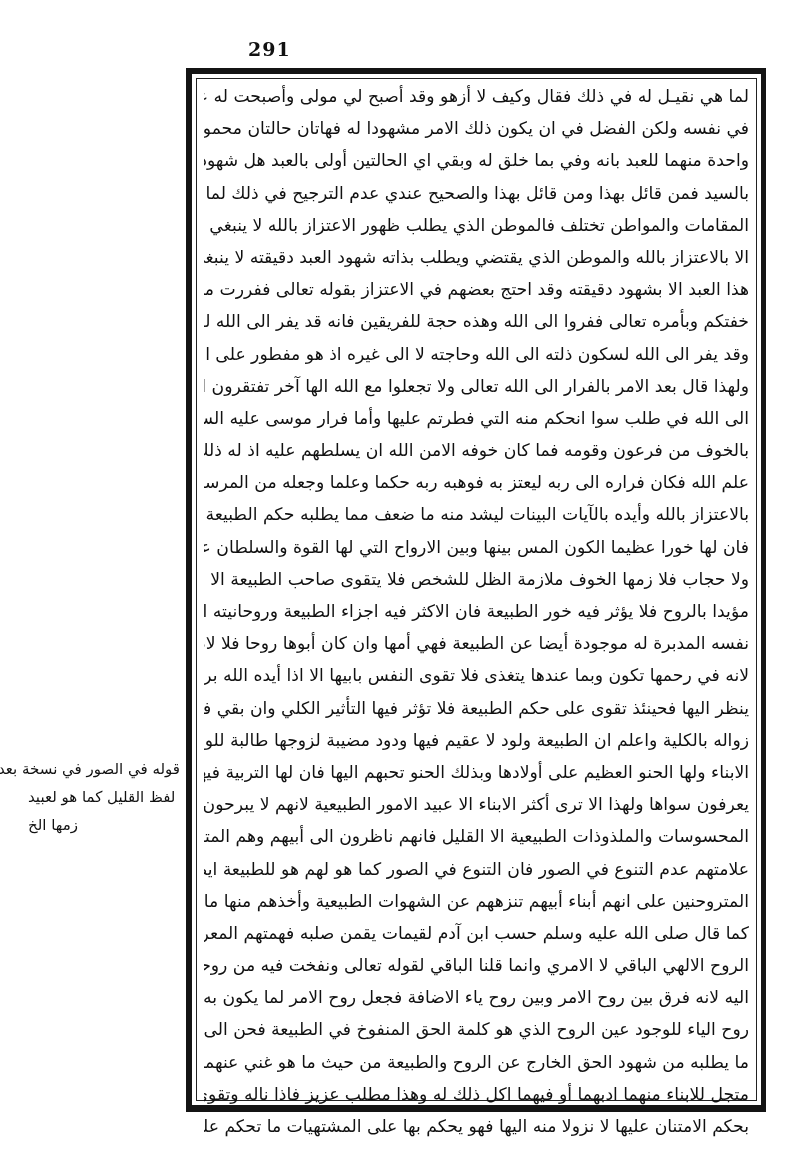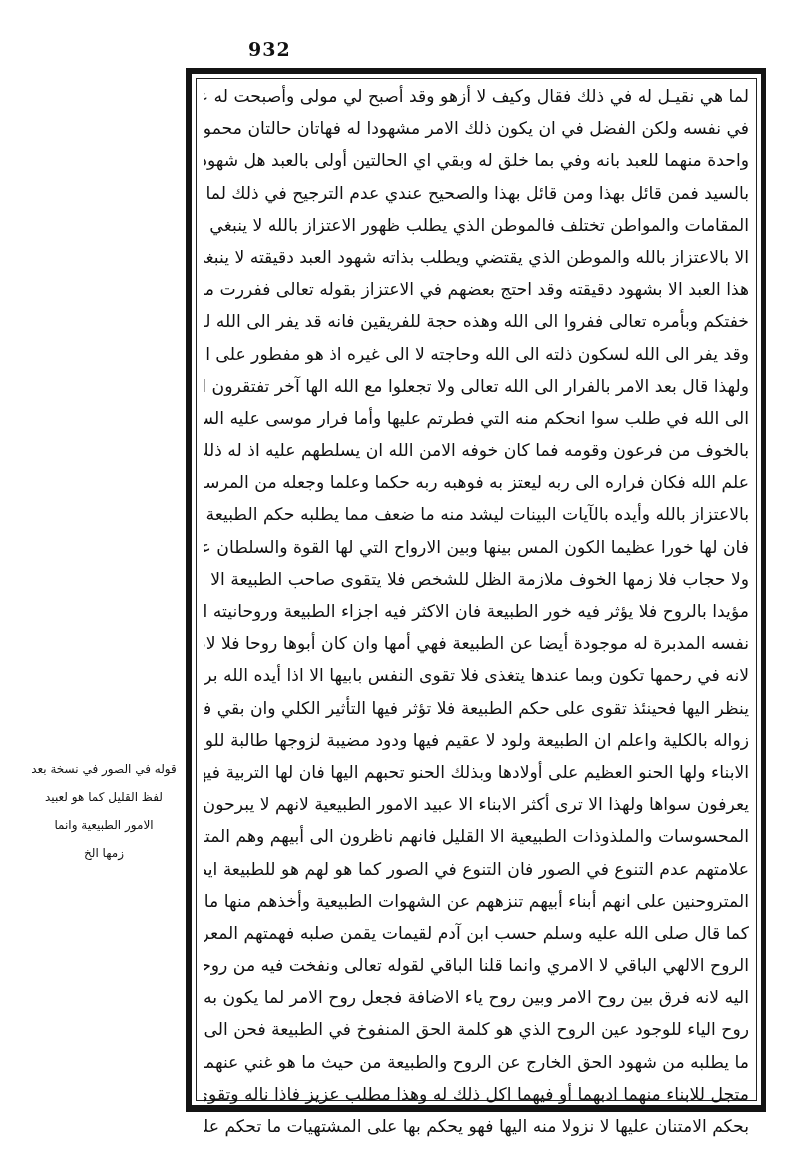--- a/index.html
+++ b/index.html
@@ -41,7 +41,7 @@
 </head>
 <body>
 
-<div class="page-number">239</div>
+<div class="page-number">192</div>
 
 <div class="frame-outer">
   <div class="frame-inner"></div>

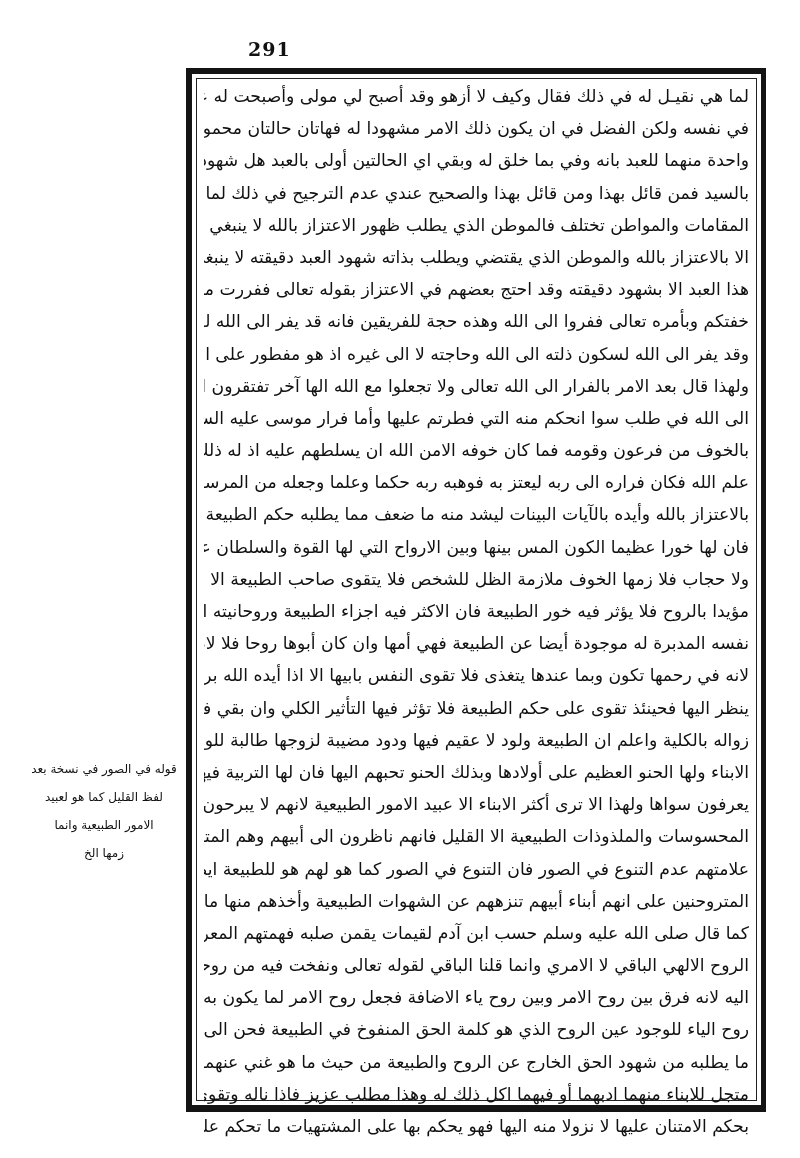--- a/index.html
+++ b/index.html
@@ -34,7 +34,7 @@
       position: absolute; left: 28px; top: 755px; width: 152px; direction: rtl;
     }
     .margin-note .mline {
-      font-size: 12px; line-height: 28px; height: 28px; white-space: nowrap; text-align: center;
+      font-size: 15px; line-height: 28px; height: 28px; white-space: nowrap; text-align: left;
       font-family: "DejaVu Sans", sans-serif; letter-spacing: -0.4px;
     }
   </style>

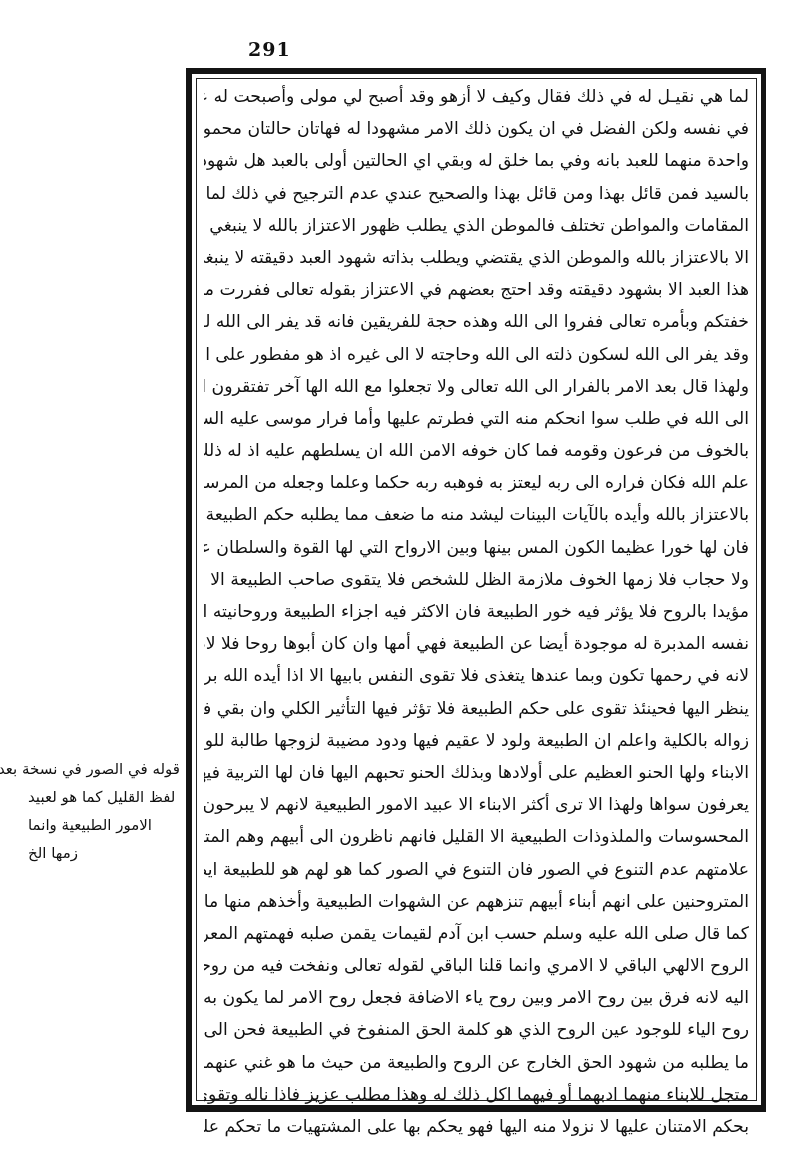--- a/index.html
+++ b/index.html
@@ -85,7 +85,6 @@
 <div class="margin-note" id="margin-note">
     <div class="mline">قوله في الصور في نسخة بعد</div>
     <div class="mline">لفظ القليل كما هو لعبيد</div>
-    <div class="mline">الامور الطبيعية وانما</div>
     <div class="mline">زمها الخ</div>
   </div>
 

